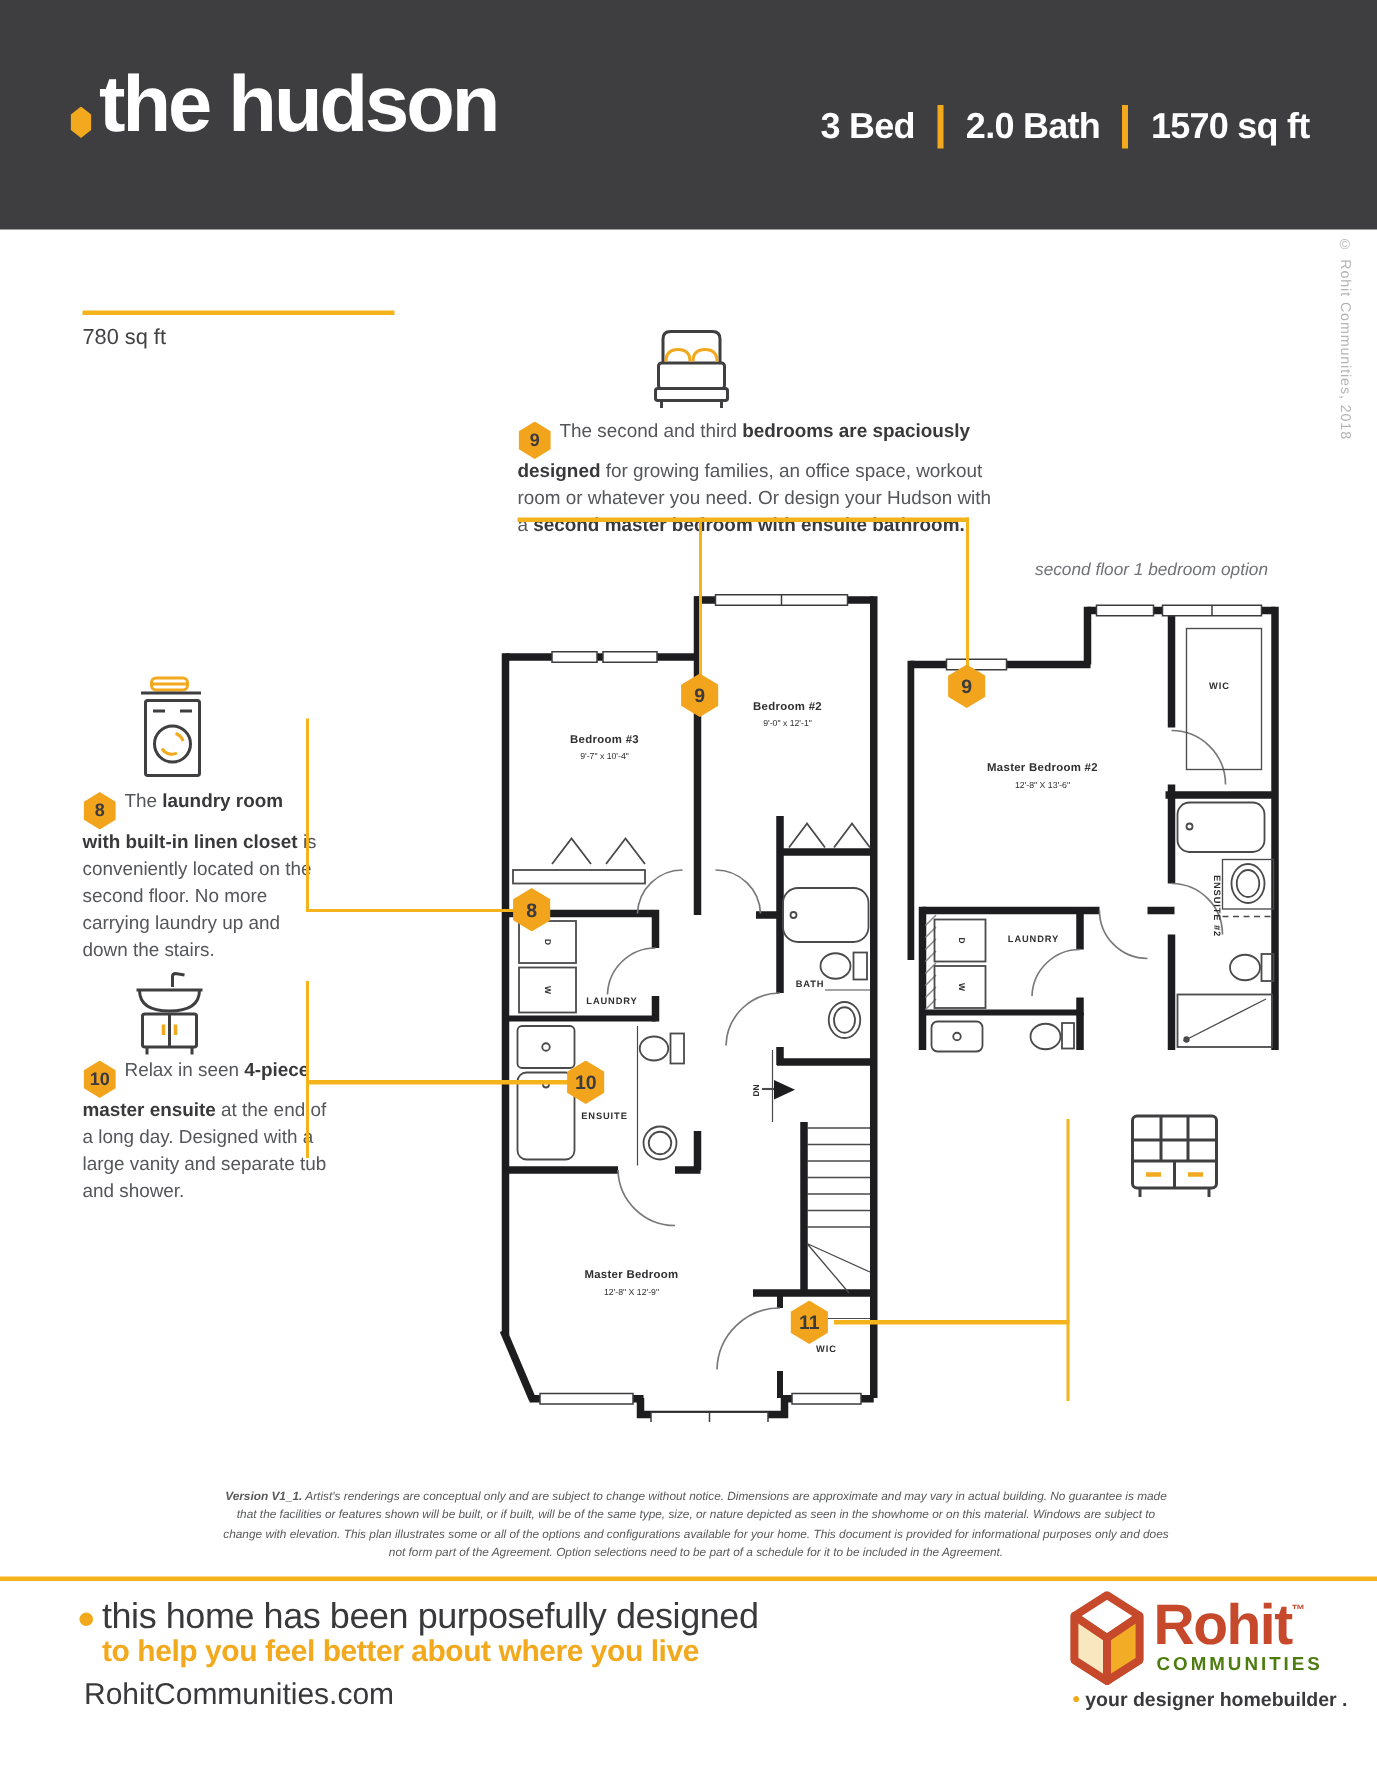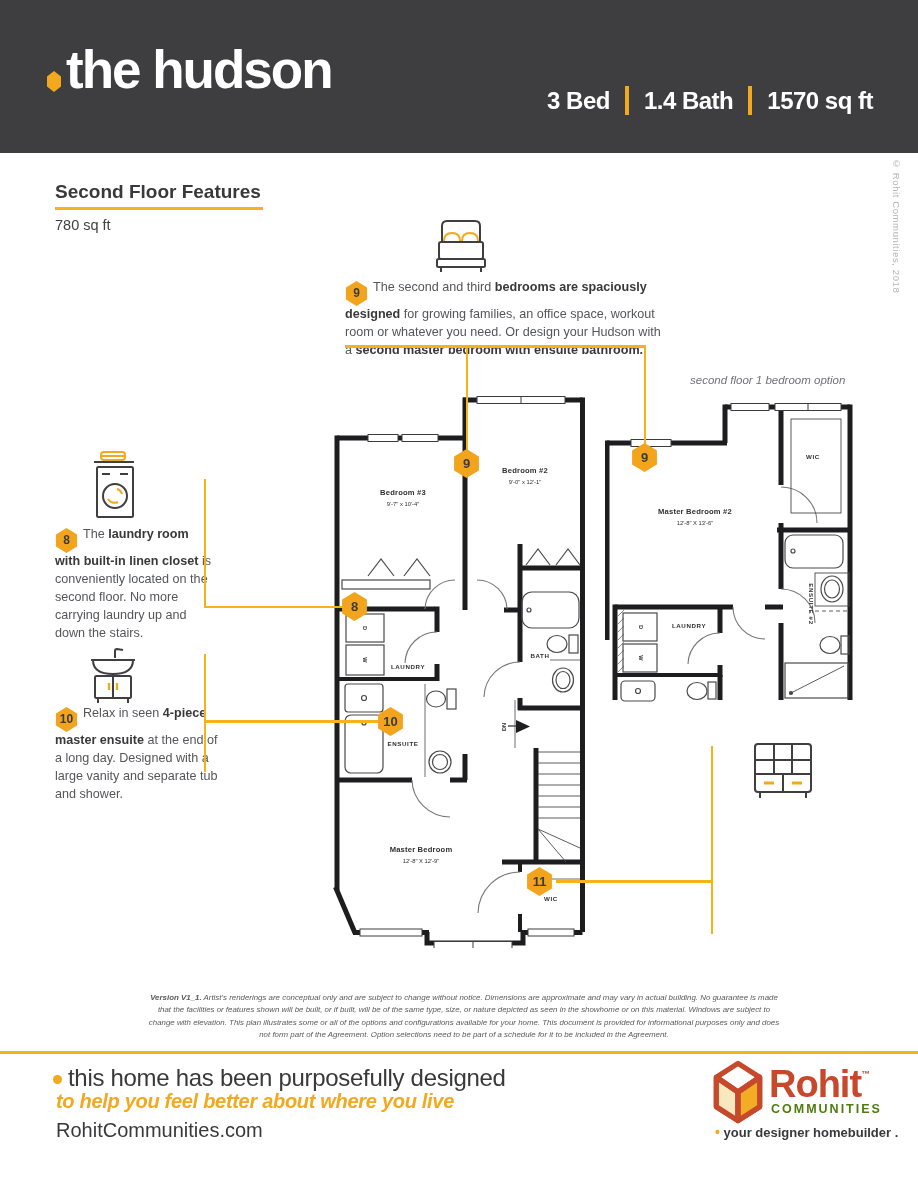--- a/index.html
+++ b/index.html
@@ -12,7 +12,7 @@
   .app-title{position:absolute;left:66px;top:42px;font-size:53px;font-weight:bold;color:#ffffff;
              letter-spacing:-2px;line-height:1.05;}
   .specs{position:absolute;right:45px;top:70px;display:flex;align-items:center;gap:15px;
-         color:#ffffff;font-size:24px;font-weight:bold;letter-spacing:-0.5px;margin-top:16px;}
+         color:#ffffff;font-size:24px;font-weight:bold;letter-spacing:-0.5px;}
   .spec-sep{width:4px;height:29px;background:#f2a91d;}
   
   .side-copy{position:absolute;left:891px;top:158px;writing-mode:vertical-rl;

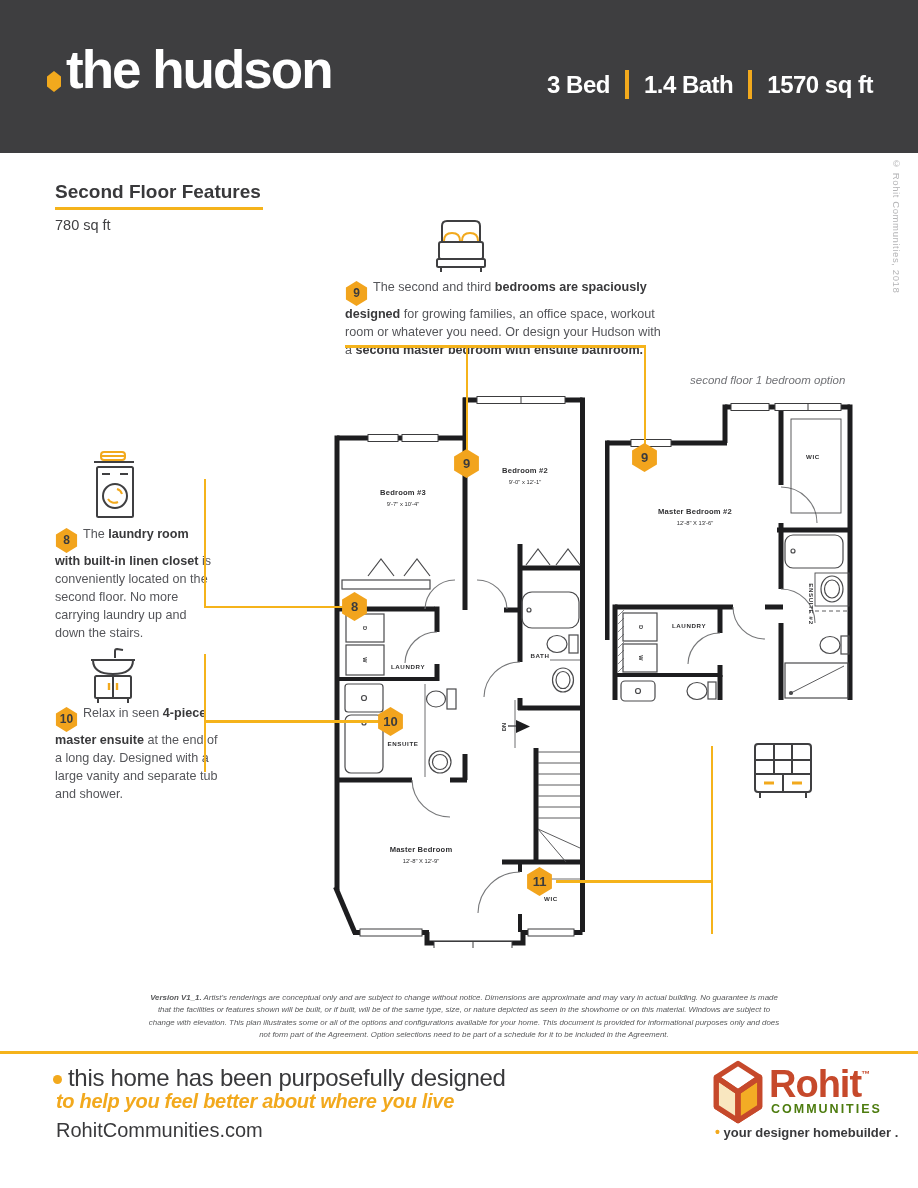--- a/index.html
+++ b/index.html
@@ -69,7 +69,7 @@
     <div class="specs">
       <span>3 Bed</span>
       <span class="spec-sep"></span>
-      <span>1.4 Bath</span>
+      <span>2.0 Bath</span>
       <span class="spec-sep"></span>
       <span>1570 sq ft</span>
     </div>

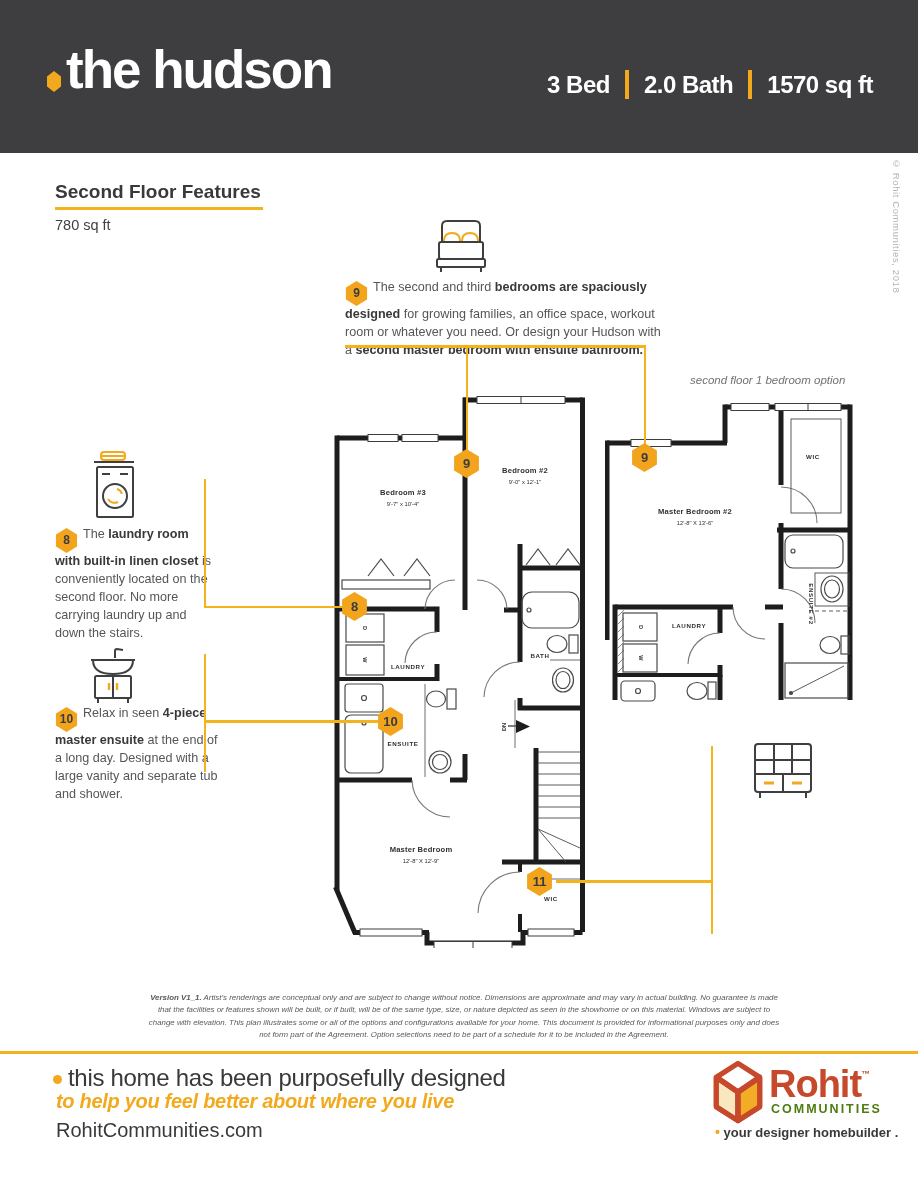--- a/index.html
+++ b/index.html
@@ -77,7 +77,6 @@
 
   <div class="side-copy">© Rohit Communities, 2018</div>
 
-  <div class="sec-title">Second Floor Features</div>
   <div class="sec-rule"></div>
   <div class="sec-area">780 sq ft</div>
 

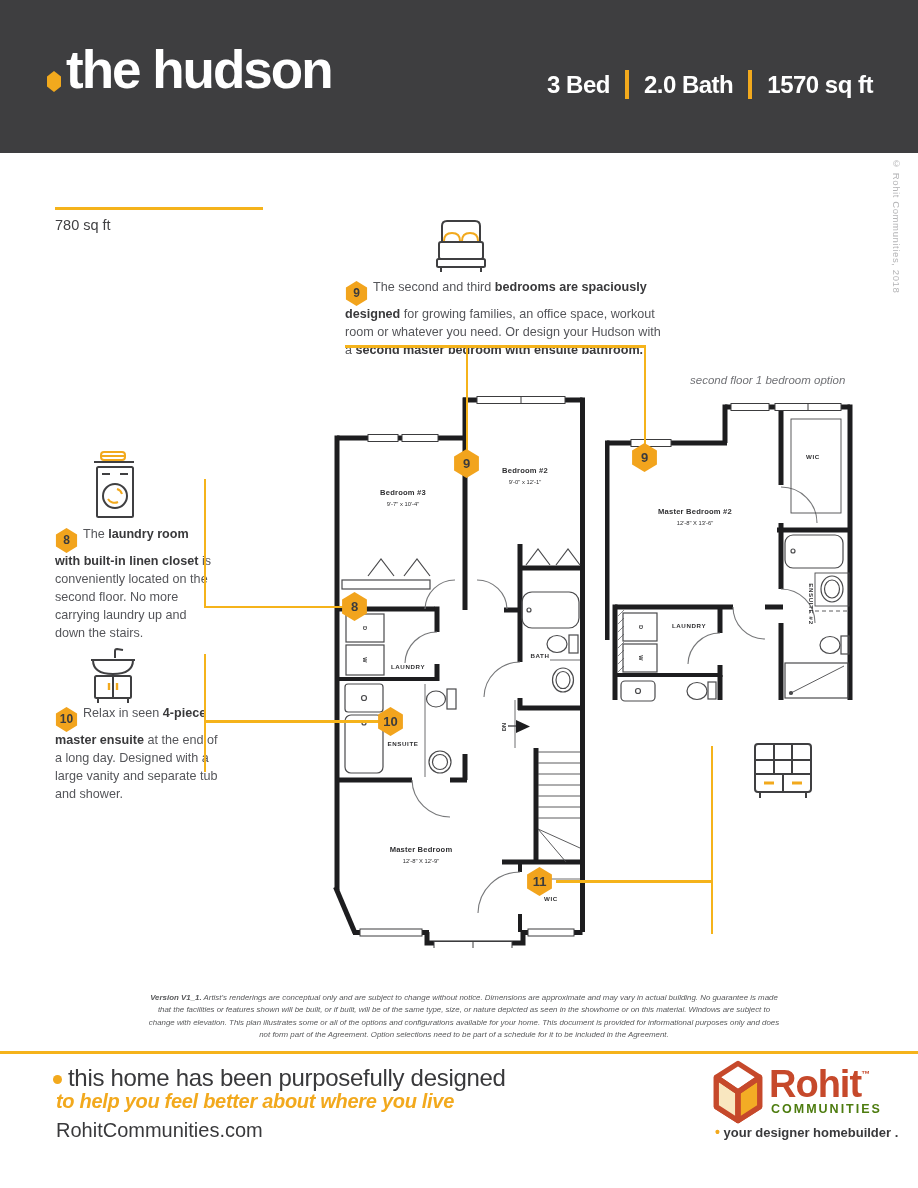--- a/index.html
+++ b/index.html
@@ -48,7 +48,7 @@
   .foot-rule{position:absolute;left:0;top:1051px;width:918px;height:3px;background:#f5b31b;}
   .foot-bullet{position:absolute;left:53px;top:1075px;width:9px;height:9px;border-radius:50%;background:#f2a91d;}
   .tagline1{position:absolute;left:68px;top:1064px;font-size:24px;font-weight:normal;color:#39393b;letter-spacing:-0.3px;}
-  .tagline2{position:absolute;left:56px;top:1090px;font-size:20px;font-weight:bold;color:#f2a91d;letter-spacing:-0.3px;font-style:italic;}
+  .tagline2{position:absolute;left:68px;top:1090px;font-size:20px;font-weight:bold;color:#f2a91d;letter-spacing:-0.3px;}
   .website{position:absolute;left:56px;top:1119px;font-size:20px;font-weight:500;color:#39393b;}
   .logo{position:absolute;left:712px;top:1056px;width:170px;}
   .logo-cube{position:absolute;left:0;top:4px;}

